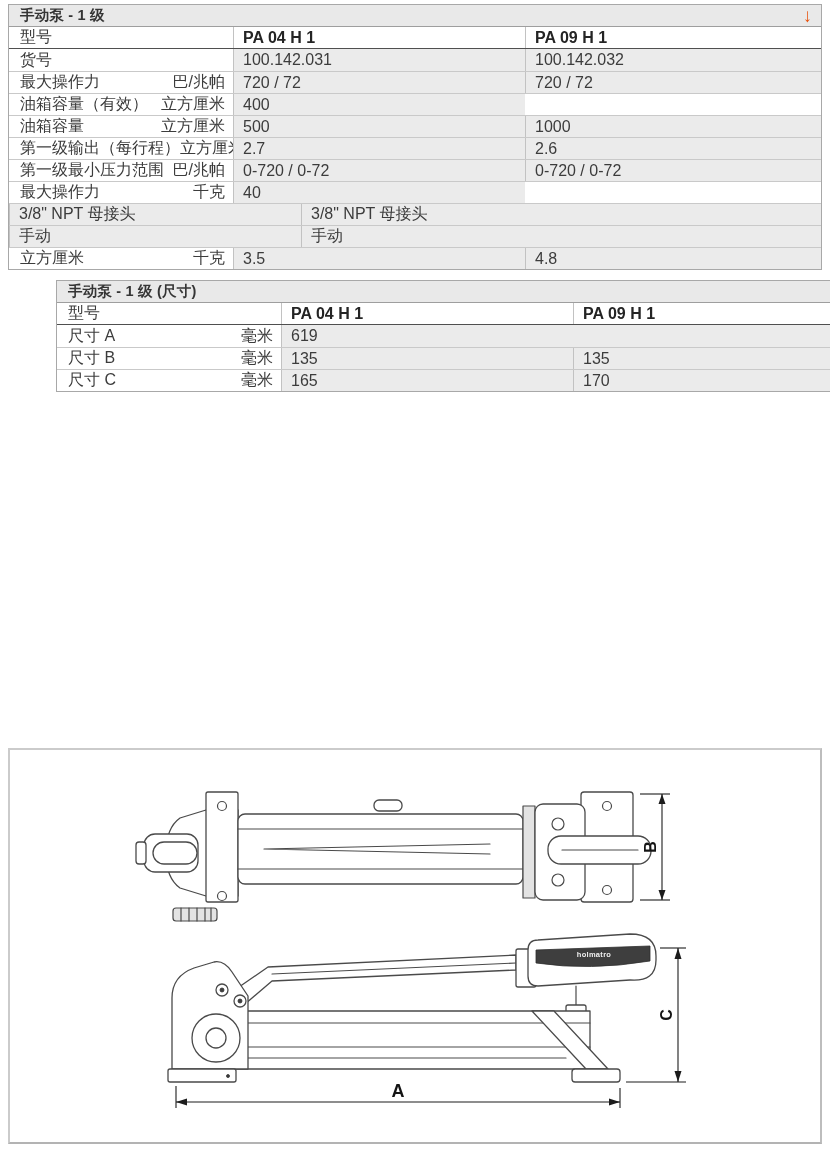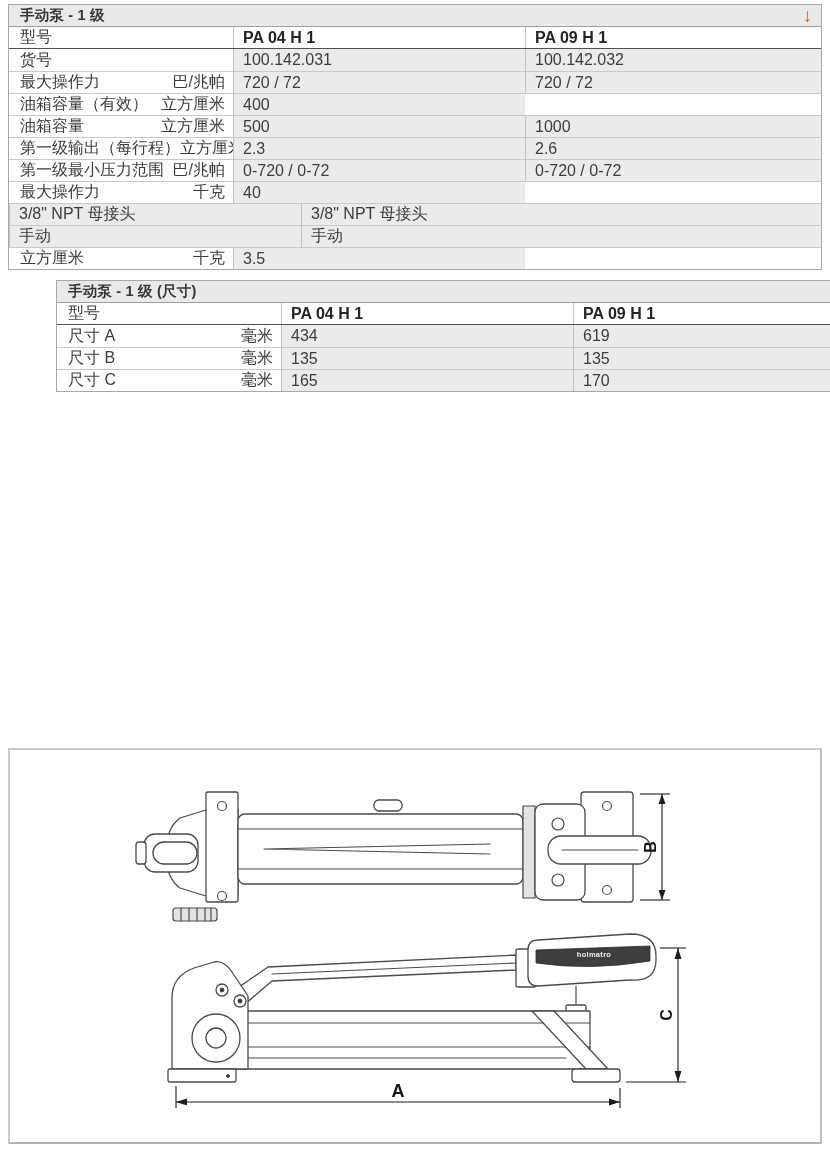--- a/index.html
+++ b/index.html
@@ -96,7 +96,7 @@
         <span>第一级输出（每行程）</span>
         <span class="unit">立方厘米</span>
       </div>
-    <div class="cell val v1">2.3</div>
+    <div class="cell val v1">2.7</div>
     <div class="cell val v2">2.6</div>
   </div>
   <div class="row data">

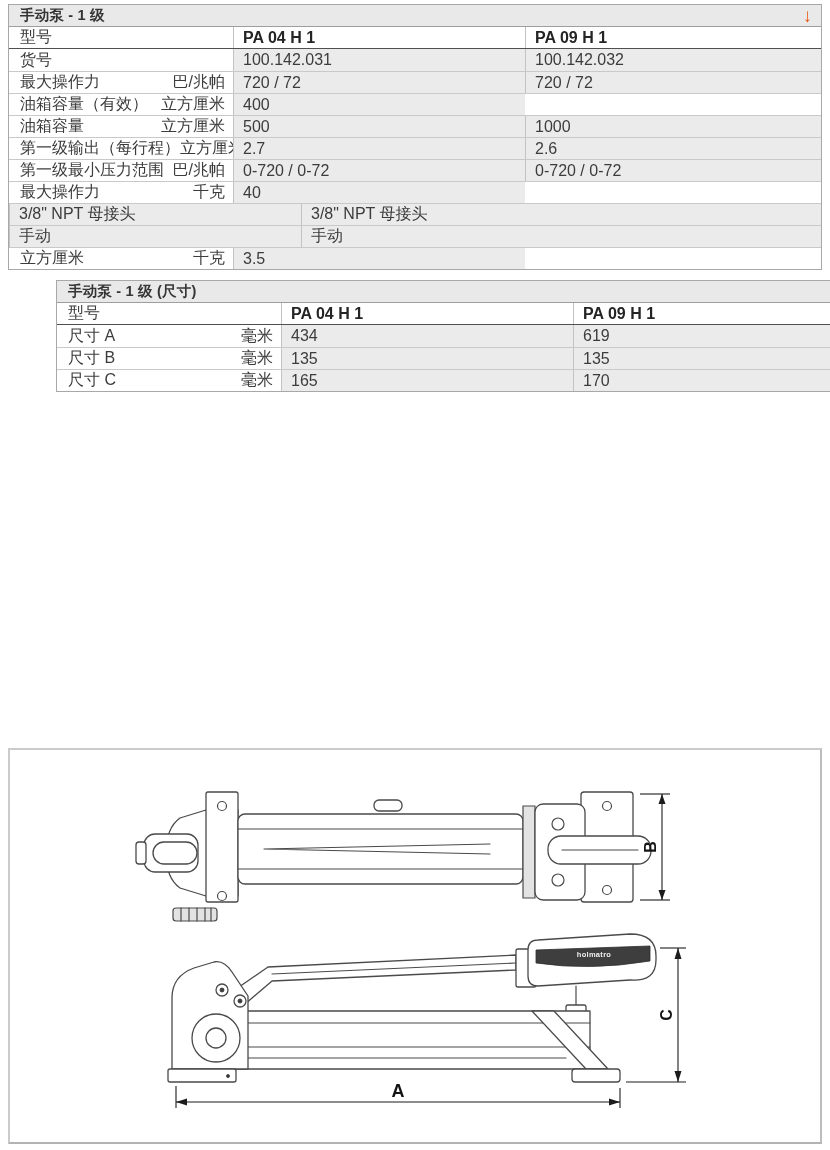--- a/index.html
+++ b/index.html
@@ -128,6 +128,7 @@
         <span class="unit">千克</span>
       </div>
     <div class="cell val v1">3.5</div>
+    <div class="cell val v2">4.8</div>
   </div>
 </div>
 

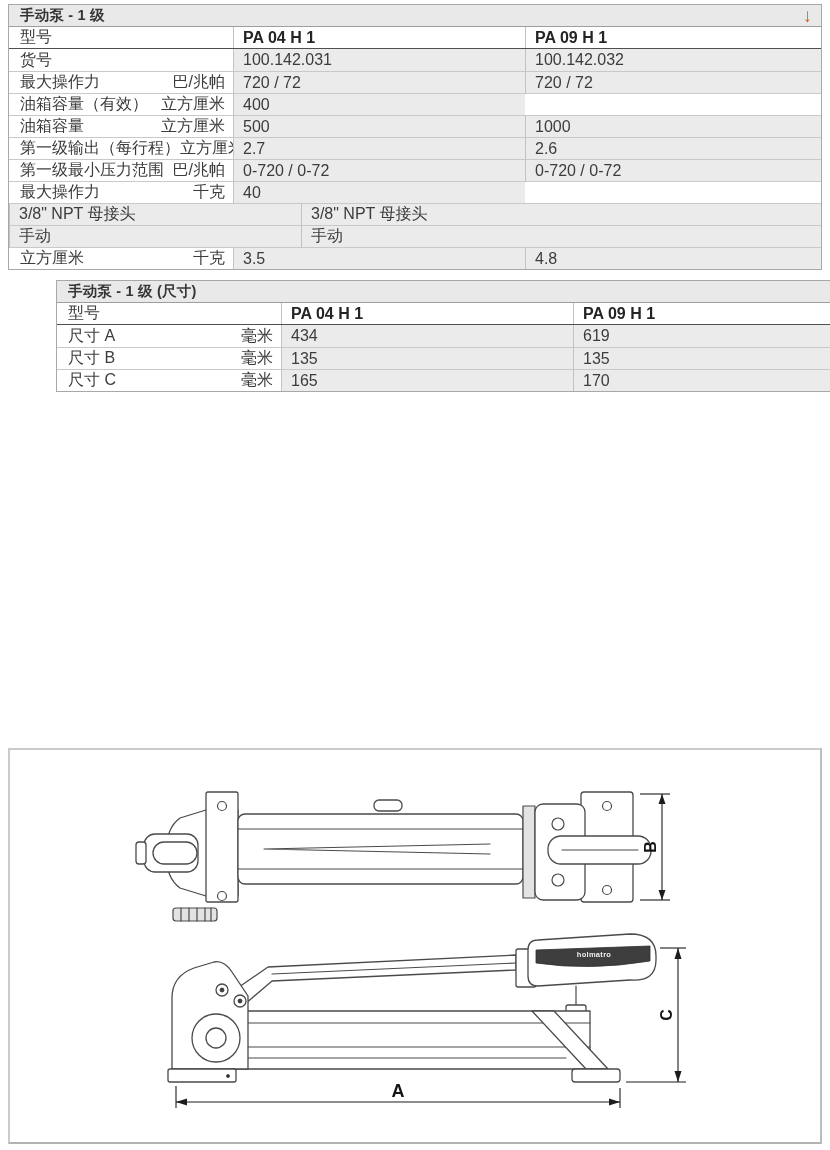--- a/index.html
+++ b/index.html
@@ -150,7 +150,6 @@
         <span>尺寸 A</span>
         <span class="unit">毫米</span>
       </div>
-    <div class="cell val v1">434</div>
     <div class="cell val v2">619</div>
   </div>
   <div class="row data">

